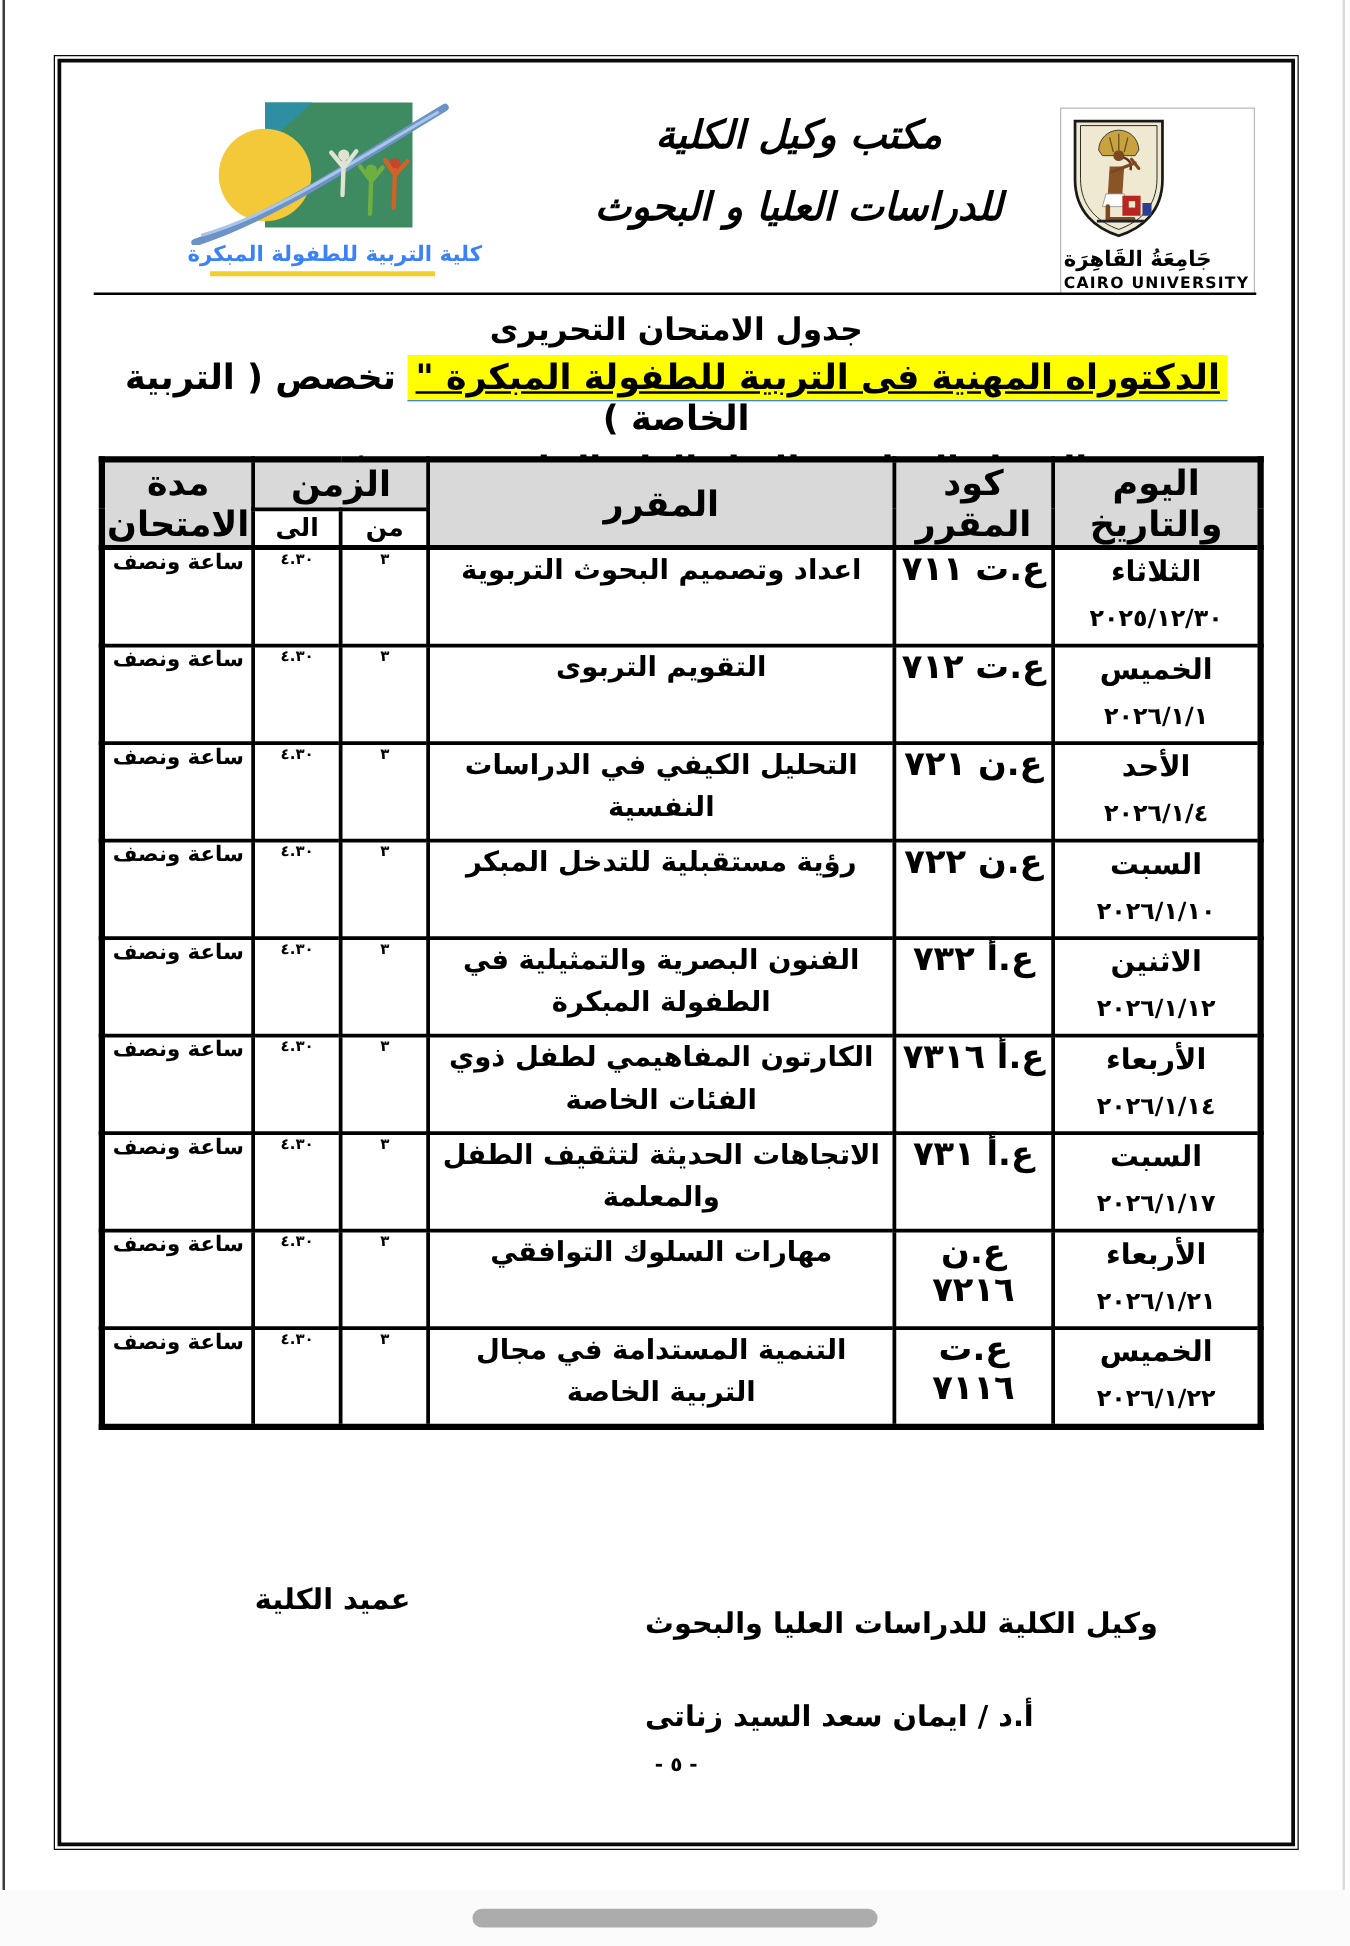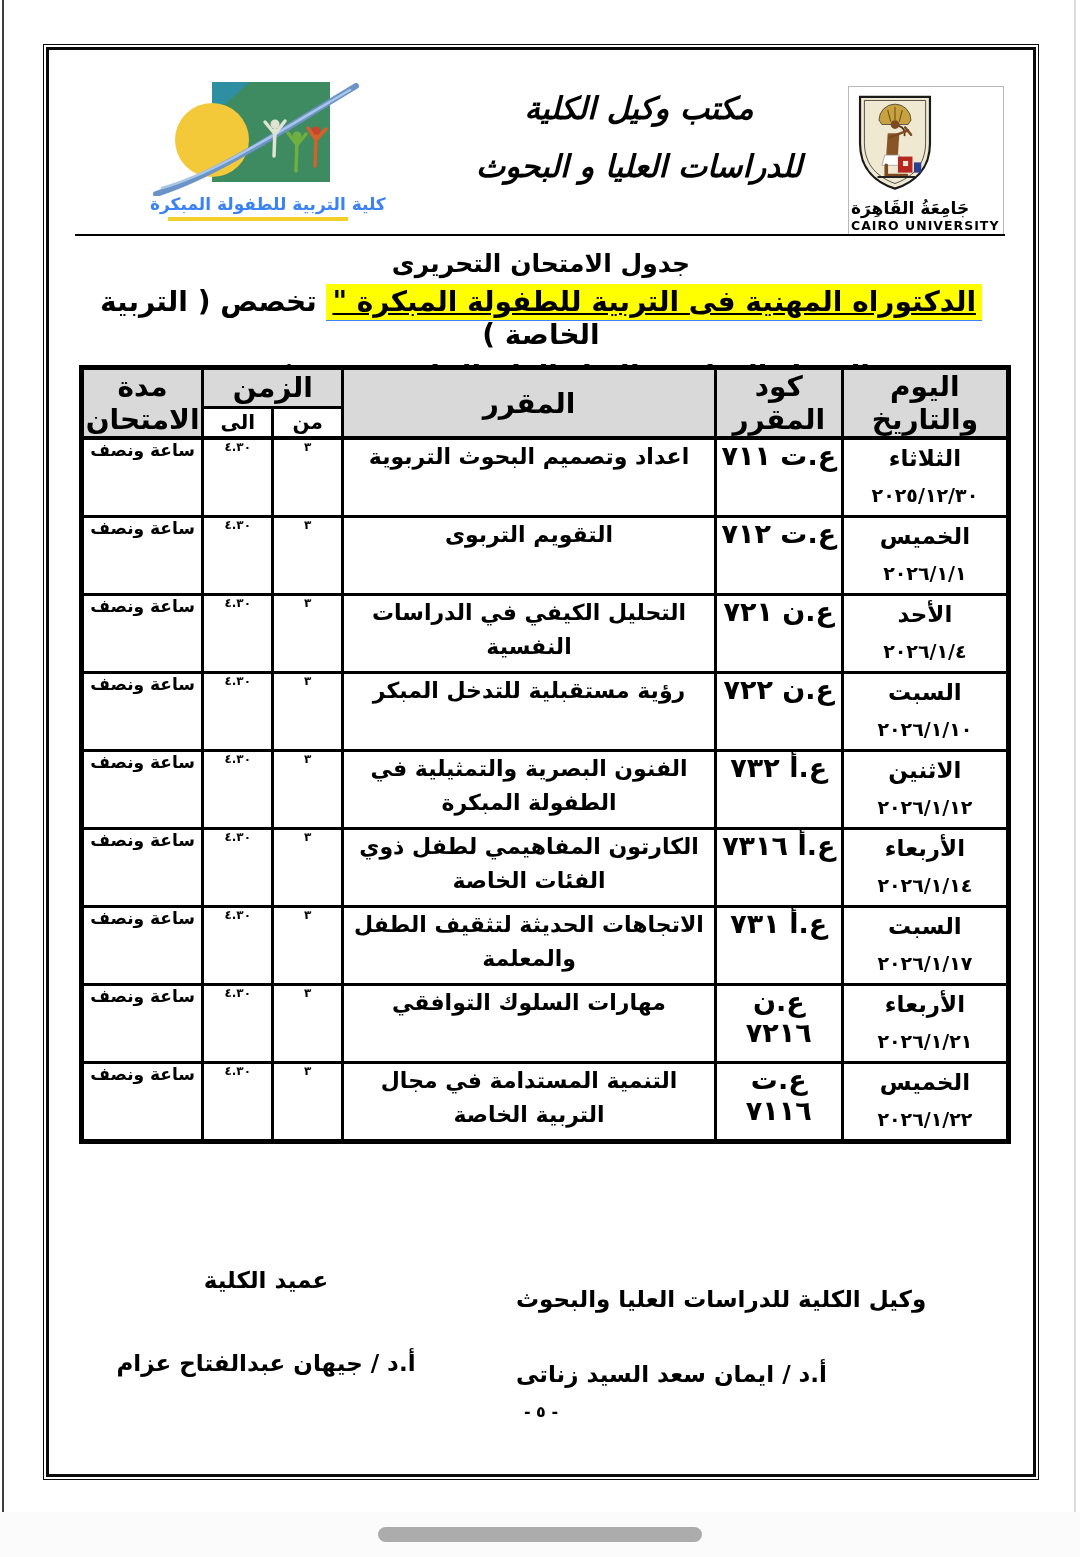--- a/index.html
+++ b/index.html
@@ -264,7 +264,6 @@
       </div>
       <div class="footer-left">
         <div class="footer-title">عميد الكلية</div>
-        <div class="footer-name">أ.د / جيهان عبدالفتاح عزام</div>
       </div>
       <div class="page-num">- ٥ -</div>
 

